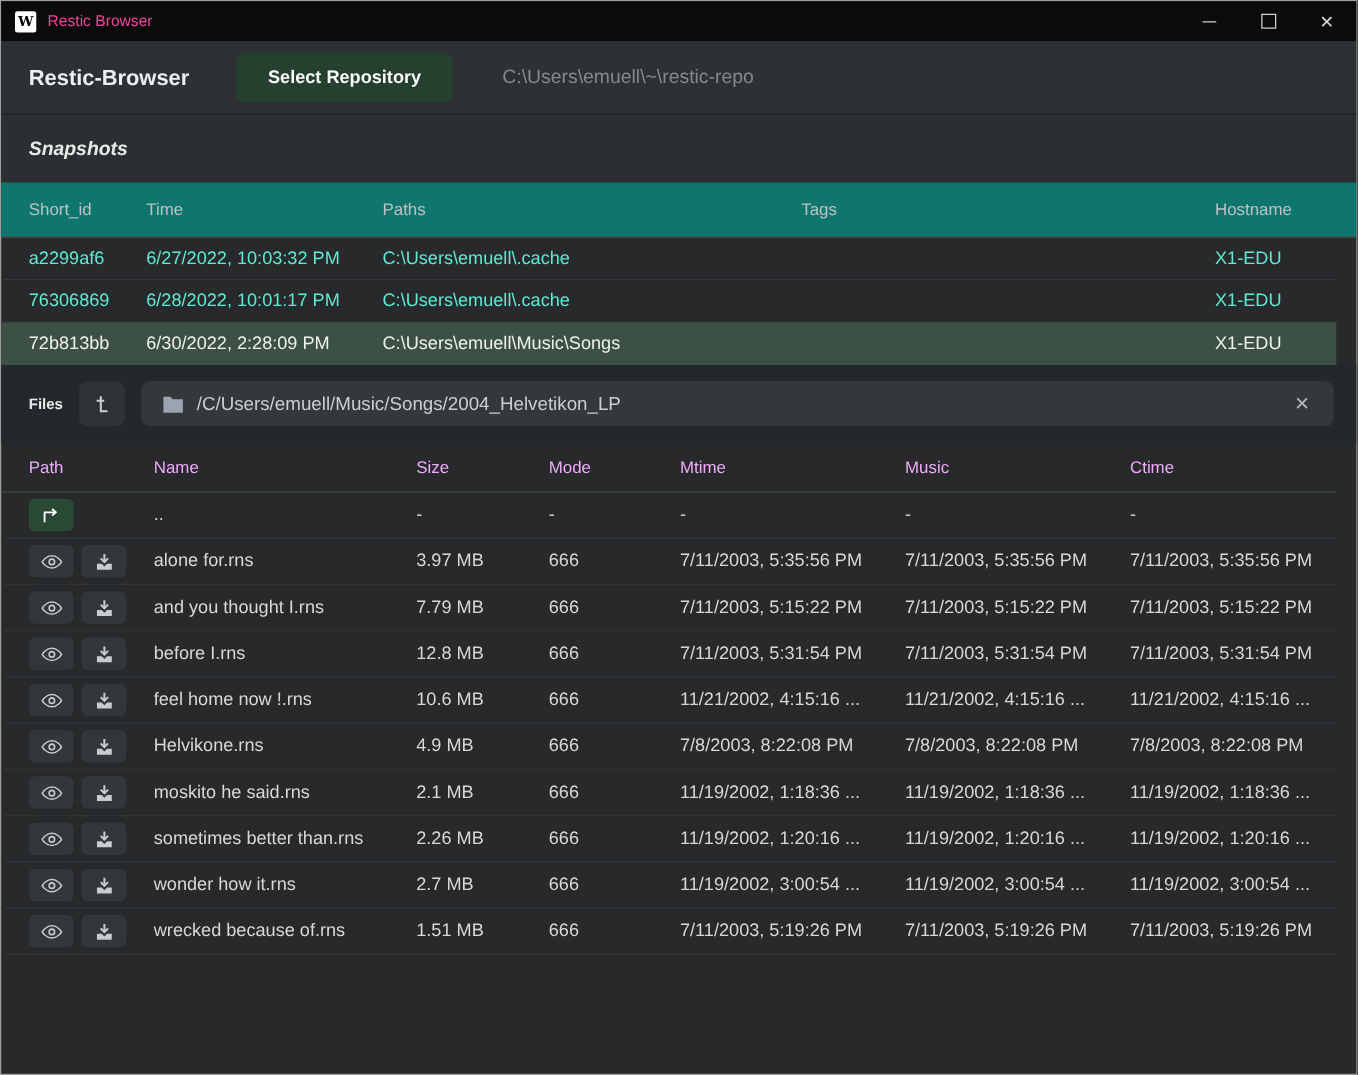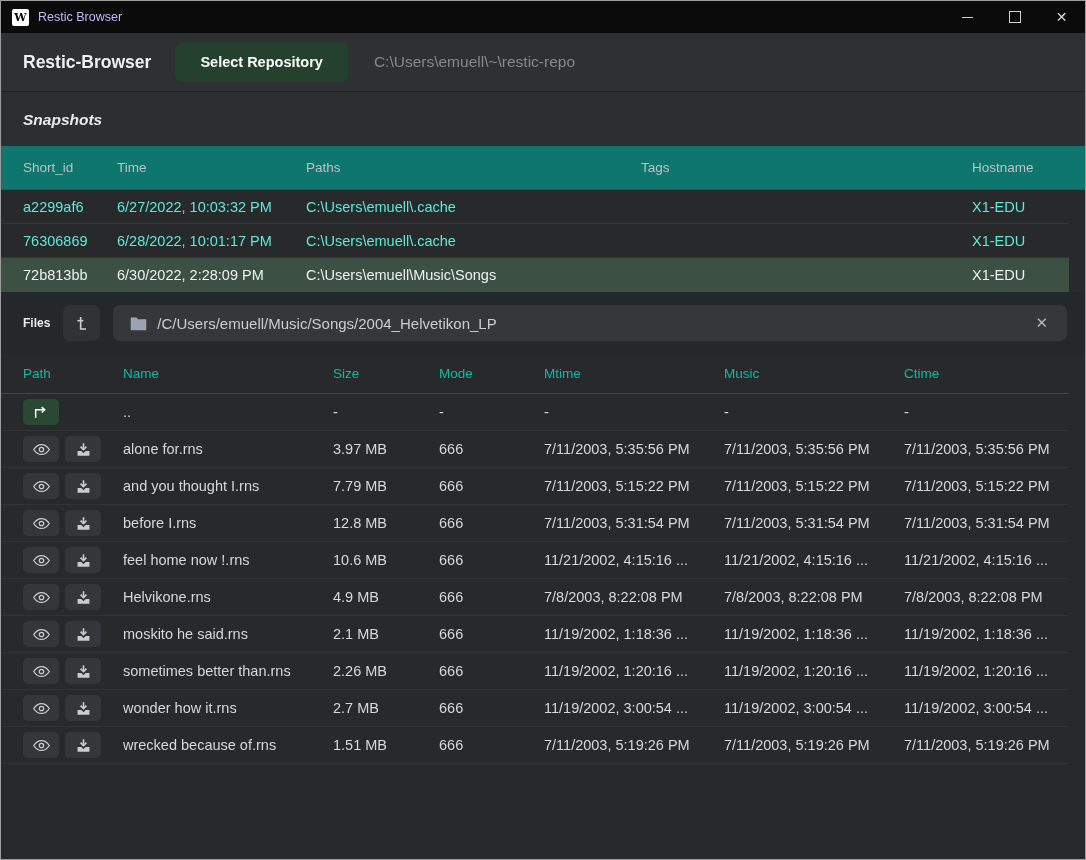--- a/index.html
+++ b/index.html
@@ -9,7 +9,7 @@
   
   .titlebar{height:32px;flex:0 0 32px;background:#0b0b0b;display:flex;align-items:center;padding-left:11px;}
   .app-icon{width:17px;height:17px;background:#ffffff;border-radius:2px;color:#000;font-weight:bold;font-size:11px;display:flex;align-items:center;justify-content:center;margin-right:9px;font-family:"DejaVu Serif",serif;}
-  .titlebar-title{color:#c4b5fd;font-size:12.5px;}
+  .titlebar-title{color:#ec4899;font-size:12.5px;}
   .win-controls{margin-left:auto;display:flex;height:32px;}
   .win-btn{width:47px;height:32px;display:flex;align-items:center;justify-content:center;color:#d8d8d8;cursor:default;}
   .min-glyph{display:inline-block;width:11px;height:1px;background:#cfcfcf;}

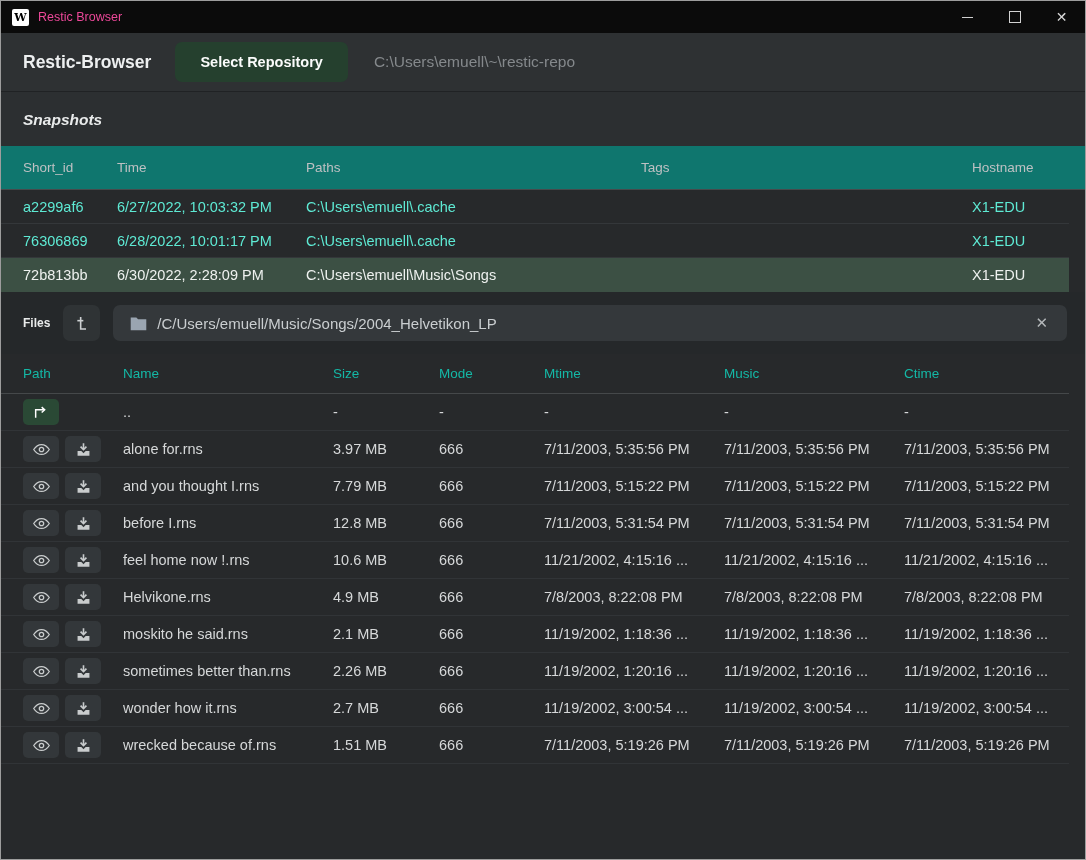--- a/index.html
+++ b/index.html
@@ -17,7 +17,7 @@
   .close-glyph{font-size:14px;line-height:1;color:#d8d8d8;}
 
   
-  .app-header{height:58px;flex:0 0 58px;background:#2e3133;display:flex;align-items:center;padding:0 22px;border-bottom:1px solid #202224;}
+  .app-header{height:58px;flex:0 0 58px;background:#2e3133;display:flex;align-items:center;padding:0 22px;border-bottom:1px solid #202224;gap:14px;}
   .app-title{font-size:17.5px;font-weight:bold;color:#edeff0;}
   .select-repo-btn{margin-left:24px;background:#25402e;color:#fbfcfb;font-weight:bold;font-size:14.5px;padding:12px 25px;border-radius:7px;border:none;font-family:inherit;cursor:pointer;}
   .repo-path{margin-left:26px;color:#85898c;font-size:15.5px;}

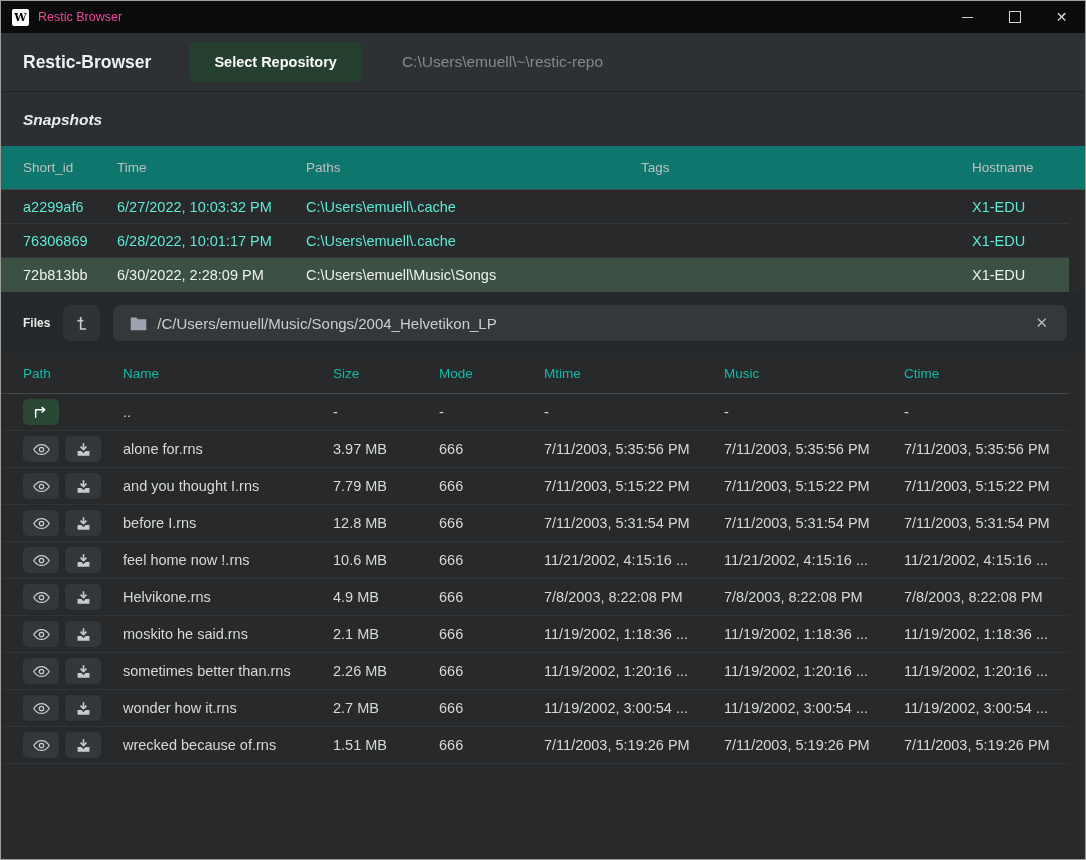--- a/index.html
+++ b/index.html
@@ -39,7 +39,7 @@
   .path-clear-btn{background:none;border:none;color:#b4b8ba;font-size:15px;cursor:pointer;padding:0 2px;}
 
   
-  .files-thead{height:39px;display:grid;grid-template-columns:100px 210px 106px 105px 180px 180px 1fr;align-items:center;padding-left:22px;margin-right:16px;border-bottom:1px solid #45484a;color:#14b8a6;font-size:13.5px;}
+  .files-thead{height:39px;display:grid;grid-template-columns:100px 210px 106px 105px 180px 180px 1fr;align-items:center;padding-left:22px;margin-right:16px;border-bottom:1px solid #45484a;color:#f0abfc;font-size:13.5px;}
   .file-rows{margin-right:16px;}
   .file-row{height:36px;display:grid;grid-template-columns:100px 210px 106px 105px 180px 180px 1fr;align-items:center;padding-left:22px;border-bottom:1px solid #313437;color:#d6d8d9;font-size:14.5px;white-space:nowrap;}
   .path-cell{display:flex;gap:6px;align-items:center;}

